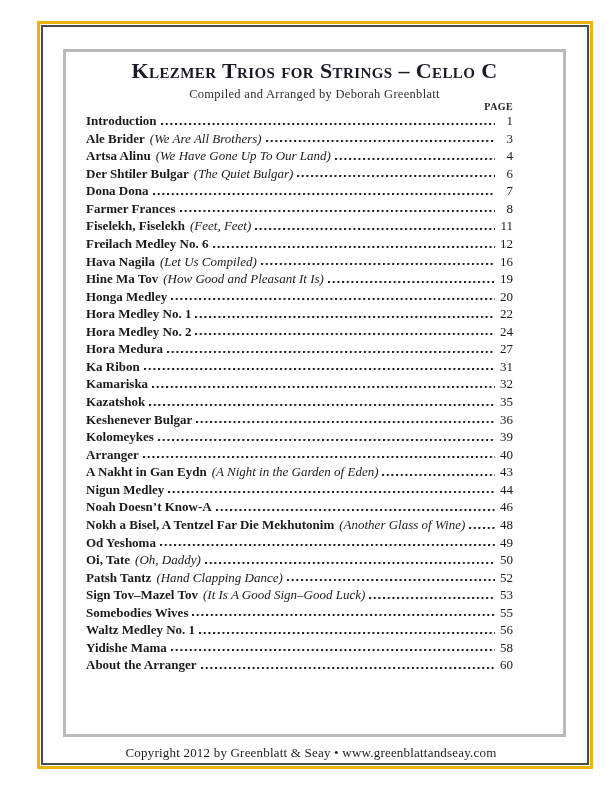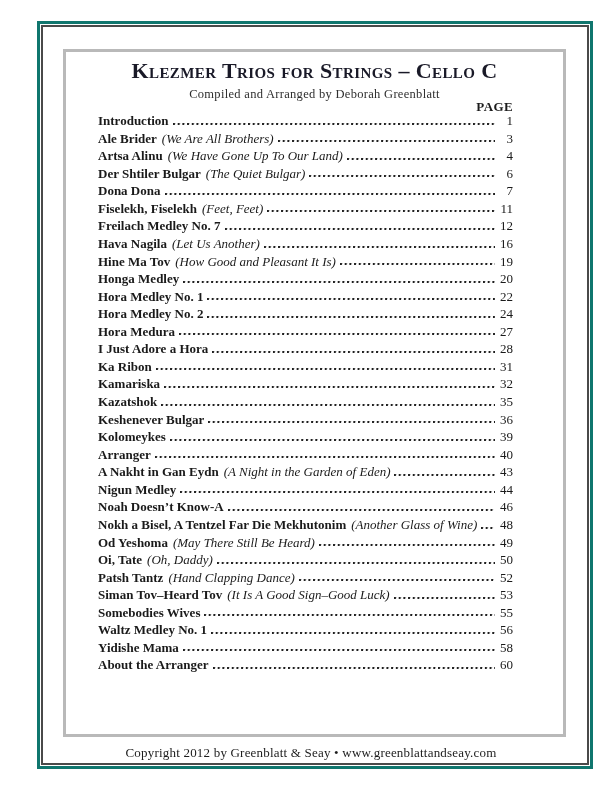--- a/index.html
+++ b/index.html
@@ -15,7 +15,7 @@
     position: absolute; left: 37px; top: 21px;
     width: 556px; height: 748px;
     box-sizing: border-box;
-    border: 3px solid #0f766e;
+    border: 3px solid #eab308;
     padding: 1px;
   }
   .frame-inner {

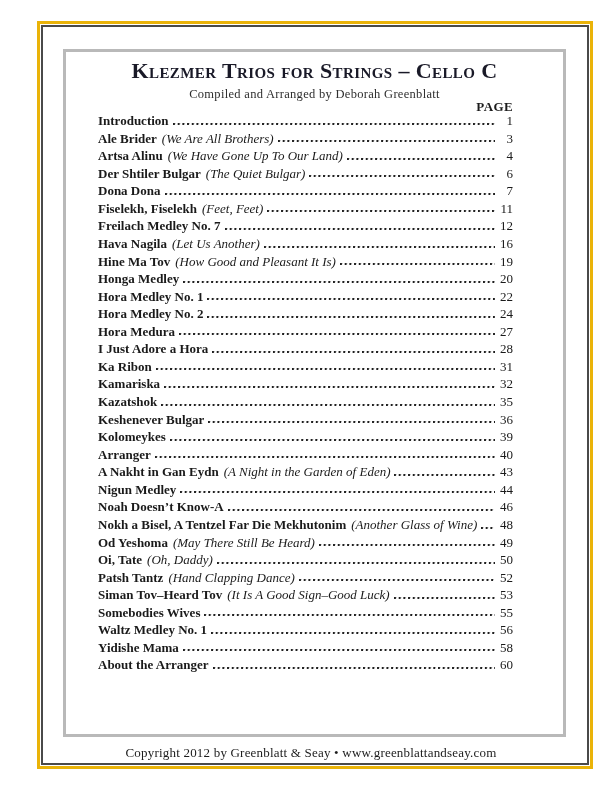--- a/index.html
+++ b/index.html
@@ -51,7 +51,7 @@
     text-align: right;
     padding-right: 50px;
     margin-top: 1px;
-    font-size: 13px; line-height: 10px;
+    font-size: 10px; line-height: 10px;
     font-weight: bold;
     letter-spacing: 0.4px;
     color: #1c1c1c;

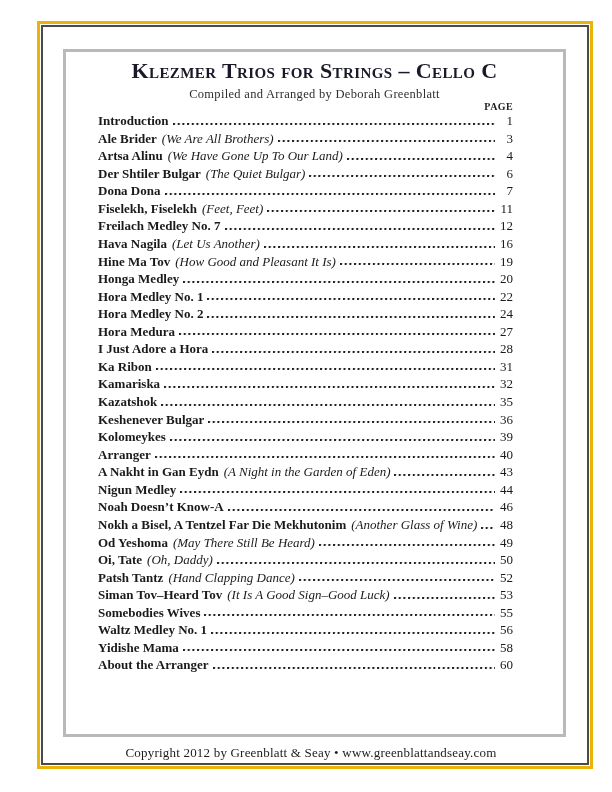--- a/index.html
+++ b/index.html
@@ -56,7 +56,7 @@
     letter-spacing: 0.4px;
     color: #1c1c1c;
   }
-  .toc { padding: 0 50px 0 32px; }
+  .toc { padding: 0 50px 0 20px; }
   .row {
     display: flex;
     align-items: baseline;

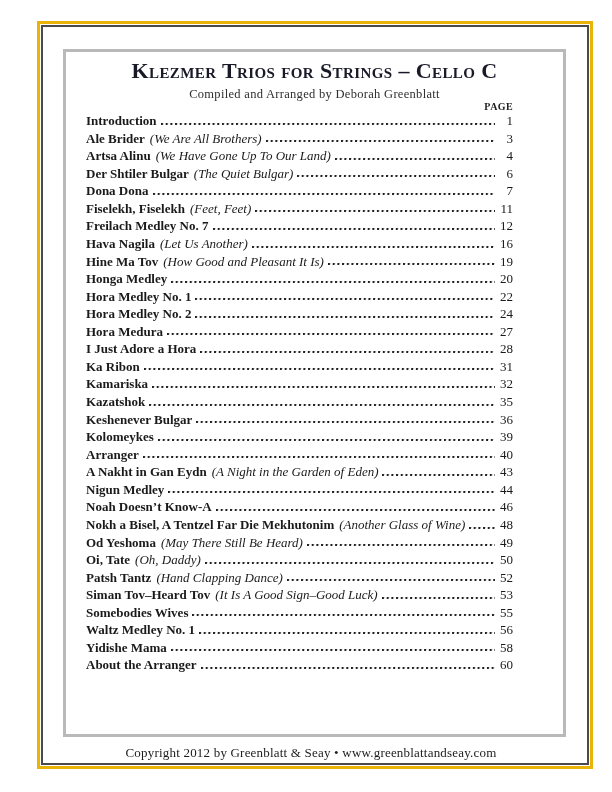--- a/index.html
+++ b/index.html
@@ -134,6 +134,12 @@
               <span class="num">7</span>
             </div>
 
+            <div class="row">
+              <span class="t">Farmer Frances</span>
+
+              <span class="leader"></span>
+              <span class="num">8</span>
+            </div>
 
             <div class="row">
               <span class="t">Fiselekh, Fiselekh</span>

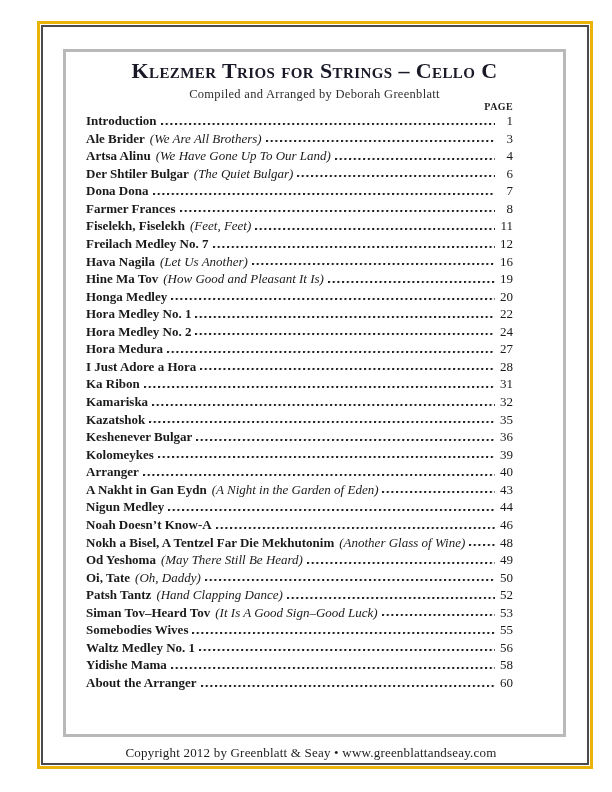--- a/index.html
+++ b/index.html
@@ -149,7 +149,7 @@
             </div>
 
             <div class="row">
-              <span class="t">Freilach Medley No. 7</span>
+              <span class="t">Freilach Medley No. 6</span>
 
               <span class="leader"></span>
               <span class="num">12</span>

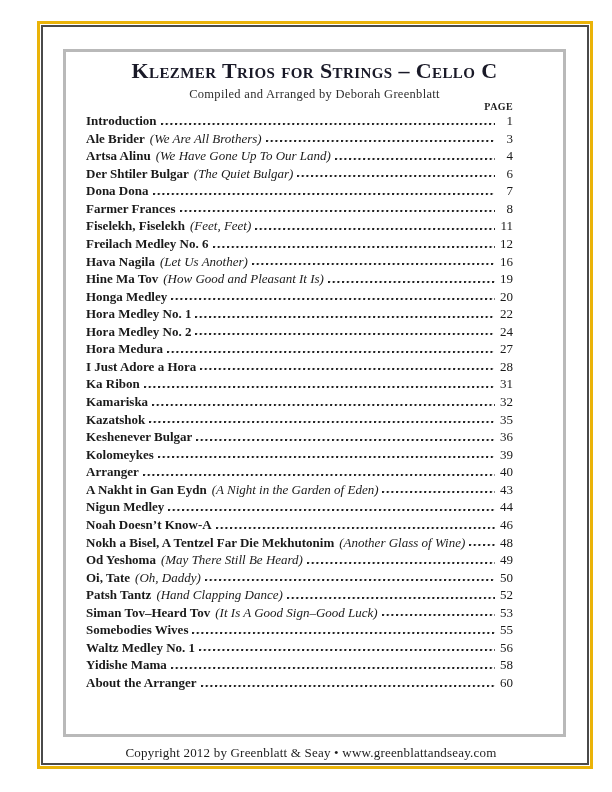--- a/index.html
+++ b/index.html
@@ -158,7 +158,7 @@
 
             <div class="row">
               <span class="t">Hava Nagila</span>
-              <span class="s">(Let Us Another)</span>
+              <span class="s">(Let Us Compiled)</span>
               <span class="leader"></span>
               <span class="num">16</span>
             </div>

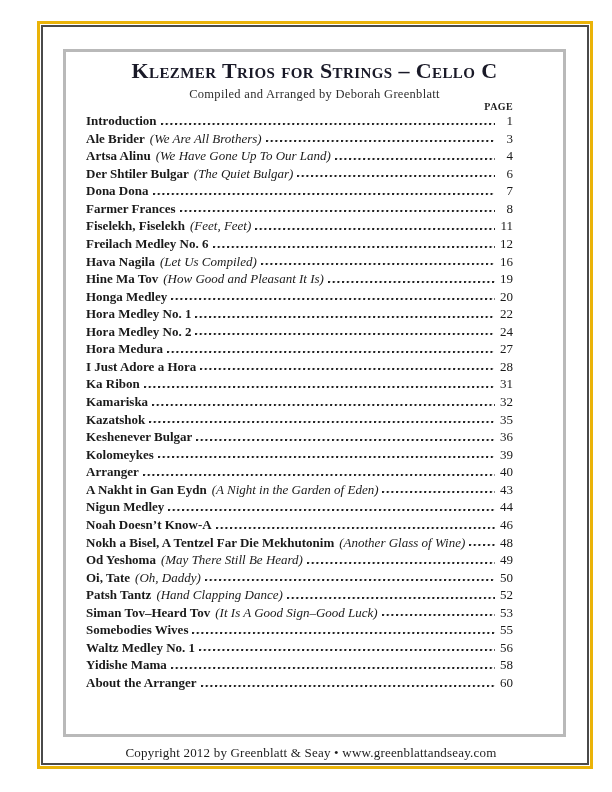--- a/index.html
+++ b/index.html
@@ -198,12 +198,6 @@
               <span class="num">27</span>
             </div>
 
-            <div class="row">
-              <span class="t">I Just Adore a Hora</span>
-
-              <span class="leader"></span>
-              <span class="num">28</span>
-            </div>
 
             <div class="row">
               <span class="t">Ka Ribon</span>

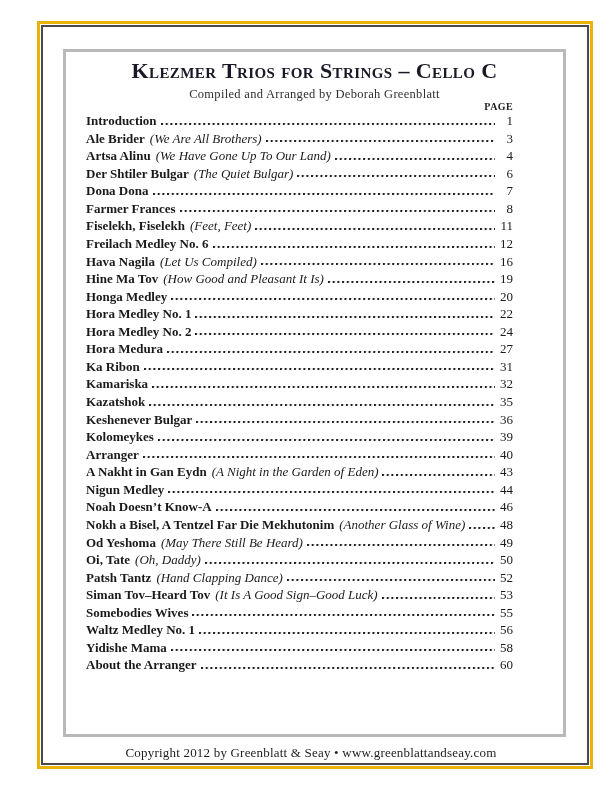--- a/index.html
+++ b/index.html
@@ -271,7 +271,6 @@
 
             <div class="row">
               <span class="t">Od Yeshoma</span>
-              <span class="s">(May There Still Be Heard)</span>
               <span class="leader"></span>
               <span class="num">49</span>
             </div>

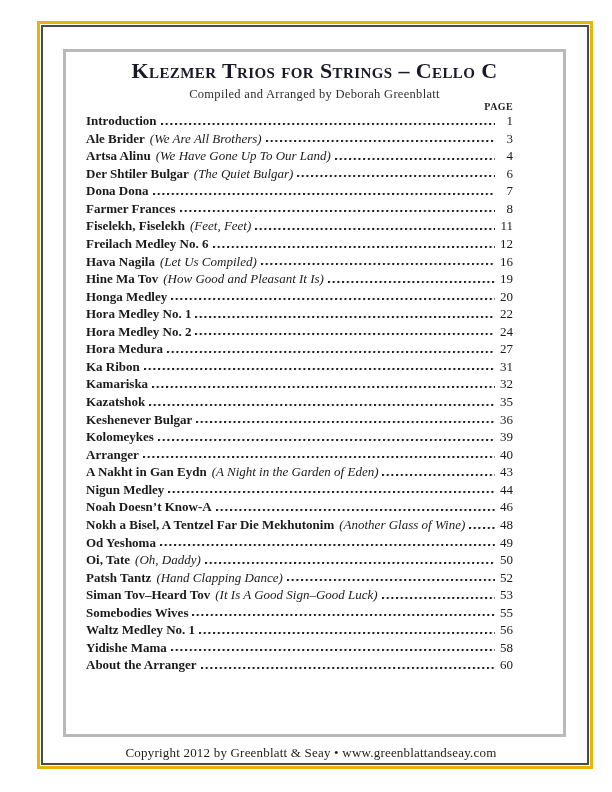--- a/index.html
+++ b/index.html
@@ -290,7 +290,7 @@
             </div>
 
             <div class="row">
-              <span class="t">Siman Tov–Heard Tov</span>
+              <span class="t">Sign Tov–Mazel Tov</span>
               <span class="s">(It Is A Good Sign–Good Luck)</span>
               <span class="leader"></span>
               <span class="num">53</span>

